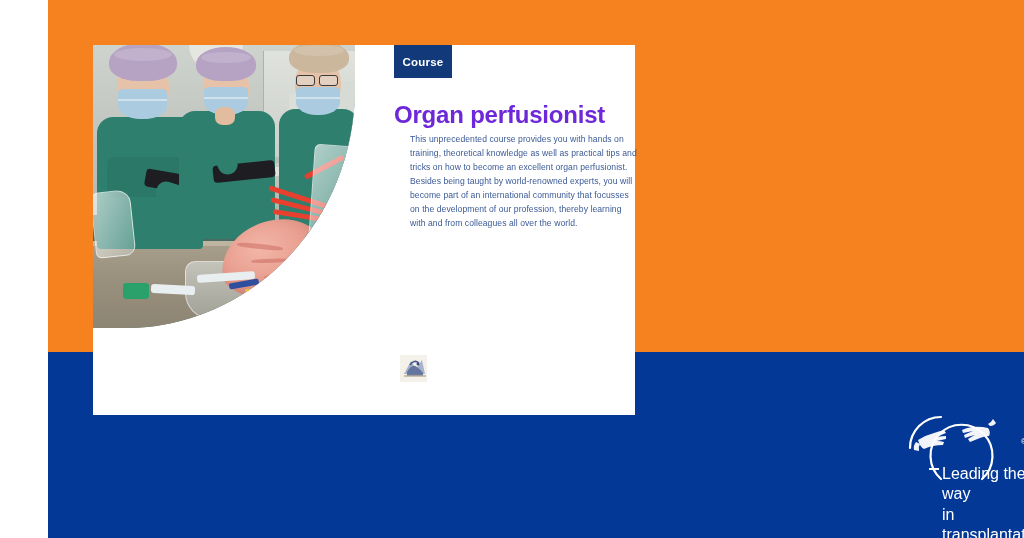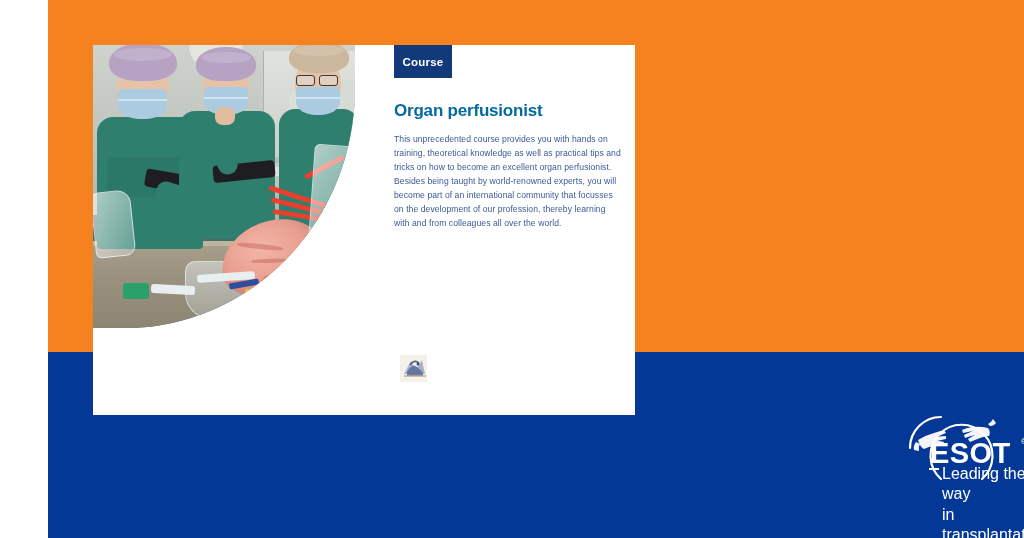--- a/index.html
+++ b/index.html
@@ -227,8 +227,8 @@
     position:absolute;
     left:301px; top:57px;
     width:235px;
-    color:#0369a1;
-    font-size:17px;
+    color:#6d28d9;
+    font-size:24px;
     font-weight:bold;
     letter-spacing:-.2px;
     line-height:1.1;

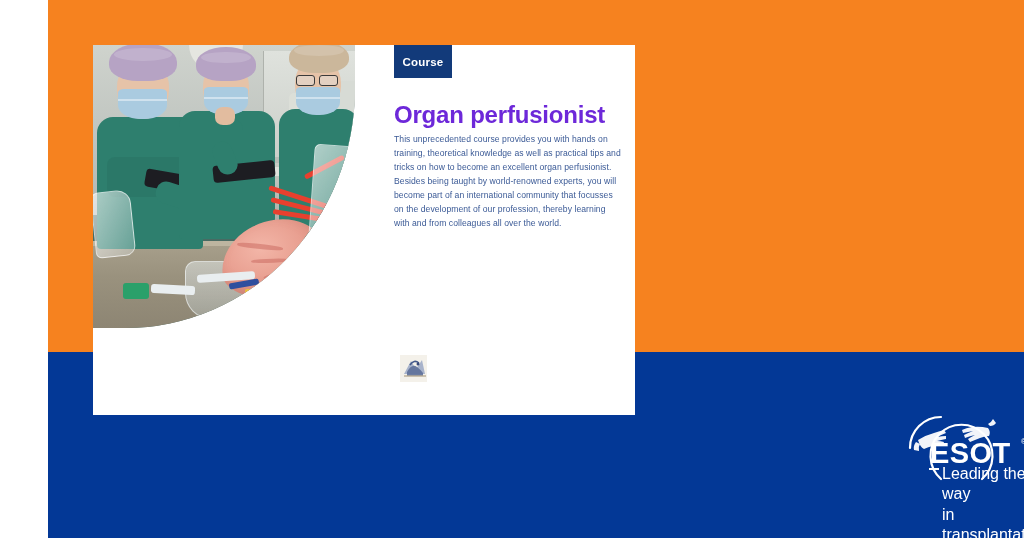--- a/index.html
+++ b/index.html
@@ -236,7 +236,7 @@
 
   .body-copy {
     position:absolute;
-    left:301px; top:88px;
+    left:317px; top:88px;
     width:228px;
     color:#3b5a96;
     font-size:8.6px;

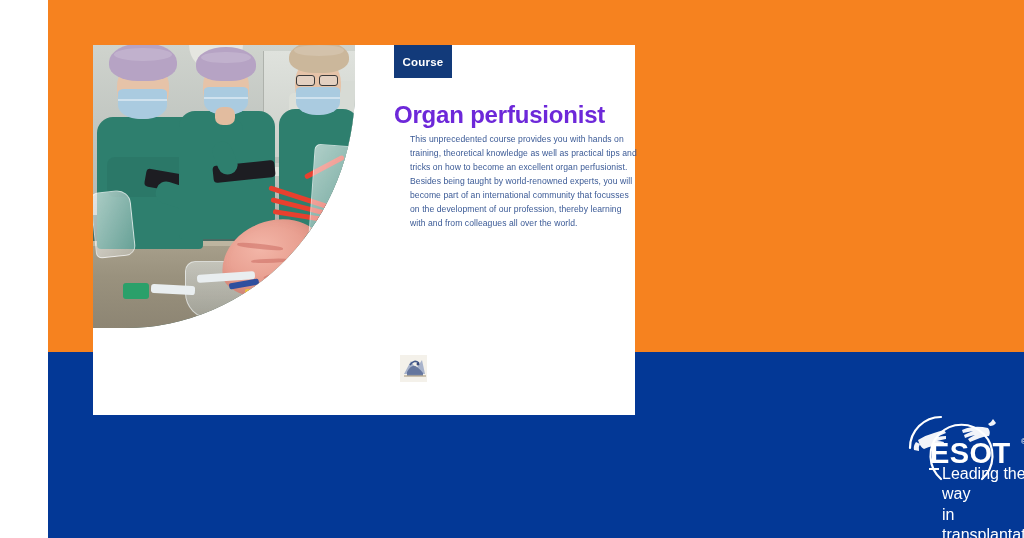--- a/index.html
+++ b/index.html
@@ -447,7 +447,6 @@
         <path d="M94 20 Q98 20 100 17 L97 13 Q95 17 92 18 Z"></path>
       </g>
     </svg>
-    <div class="esot-word">ESOT</div>
     <div class="esot-reg">®</div>
     <div class="esot-rule"></div>
     <div class="esot-tagline">Leading the way

